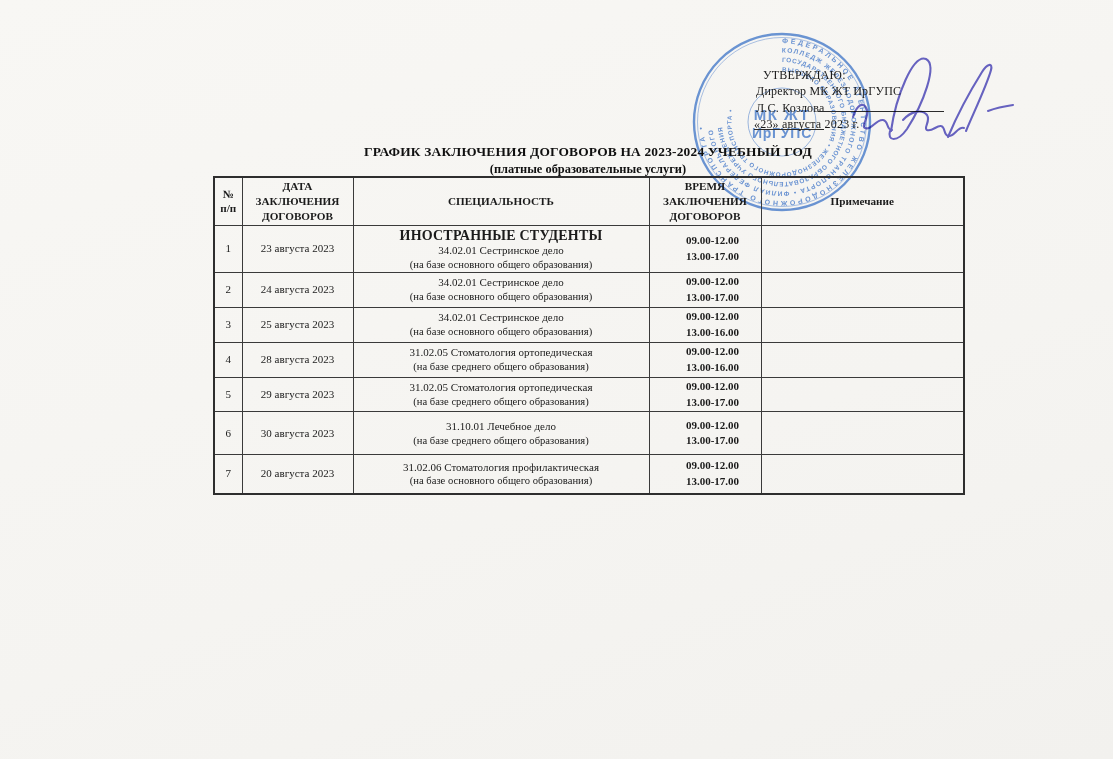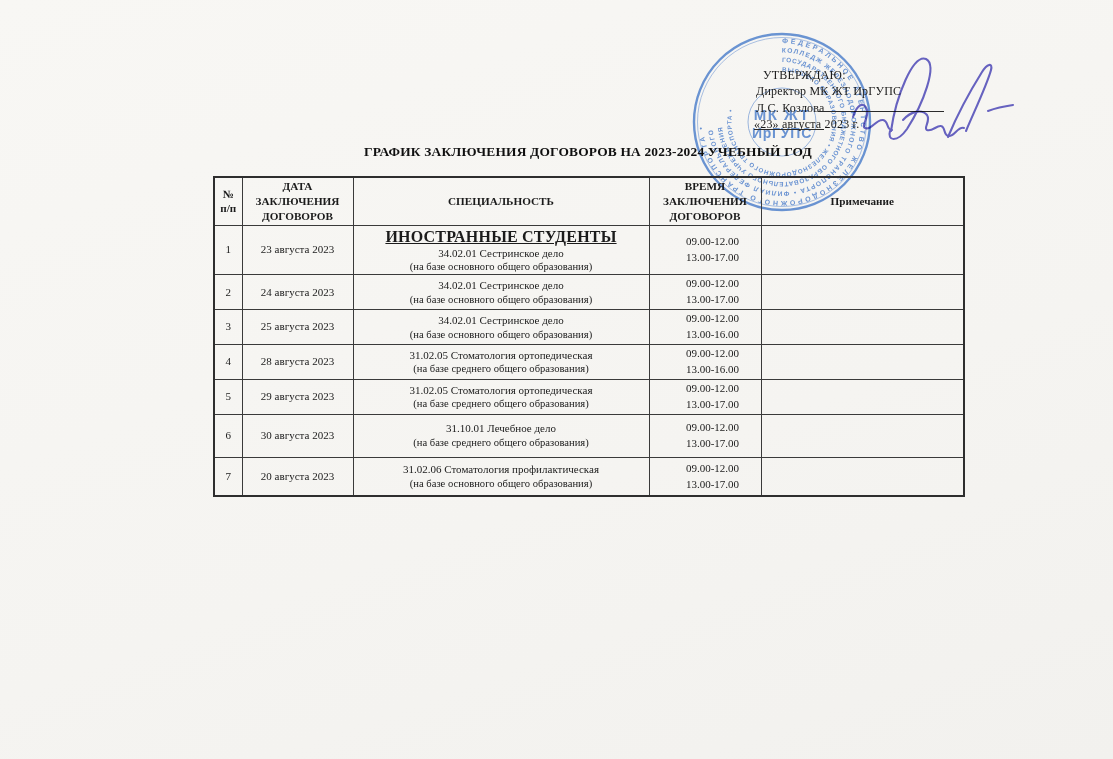--- a/index.html
+++ b/index.html
@@ -115,6 +115,7 @@
 
   <div class="title-wrap">
     <div class="title-main">ГРАФИК ЗАКЛЮЧЕНИЯ ДОГОВОРОВ НА 2023-2024 УЧЕБНЫЙ ГОД</div>
+    <div class="title-sub">(платные образовательные услуги)</div>
   </div>
 
   <div class="tbl-wrap">

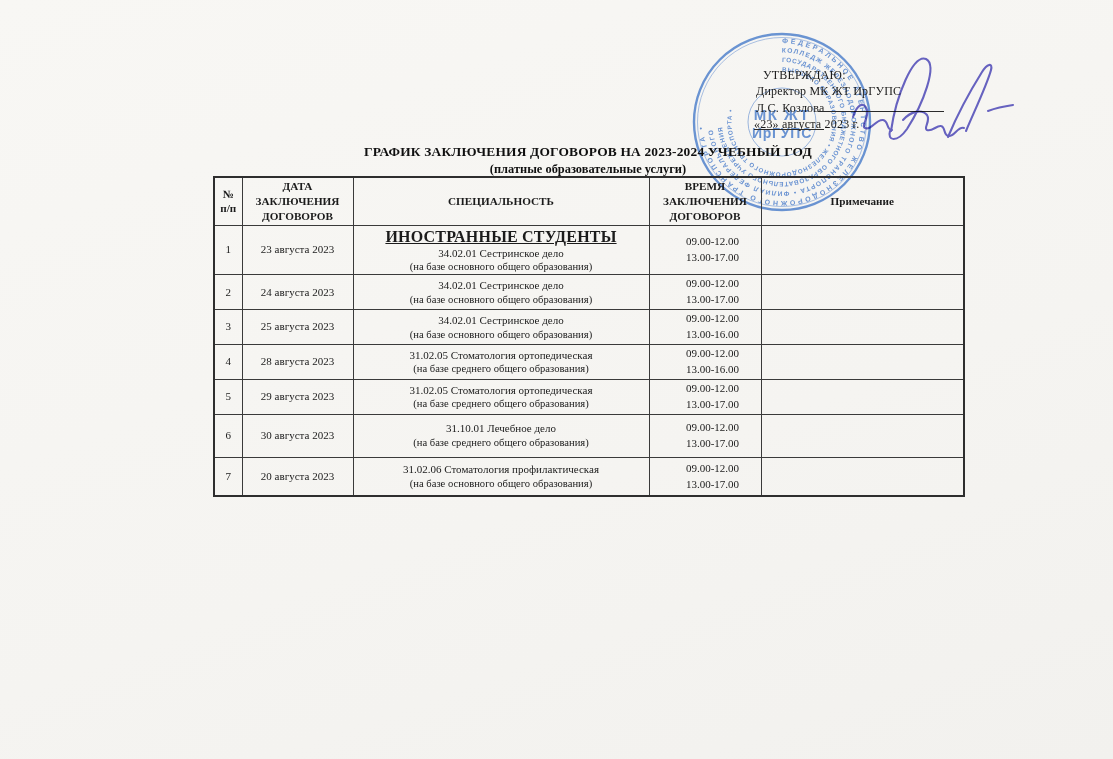--- a/index.html
+++ b/index.html
@@ -64,7 +64,7 @@
   tbody tr:nth-child(6){height:43px;}
   tbody tr:nth-child(7){height:39px;}
   .c-time{font-weight:normal;white-space:pre-line;line-height:1.45;padding-left:18px;}
-  .spec-group{font-weight:bold;text-decoration:underline;font-size:16px;letter-spacing:.2px;}
+  .spec-group{font-weight:bold;font-size:14px;letter-spacing:.2px;}
   .spec-group:empty{display:none;}
   .spec-name{font-size:11px;}
   .spec-base{font-size:10.6px;}

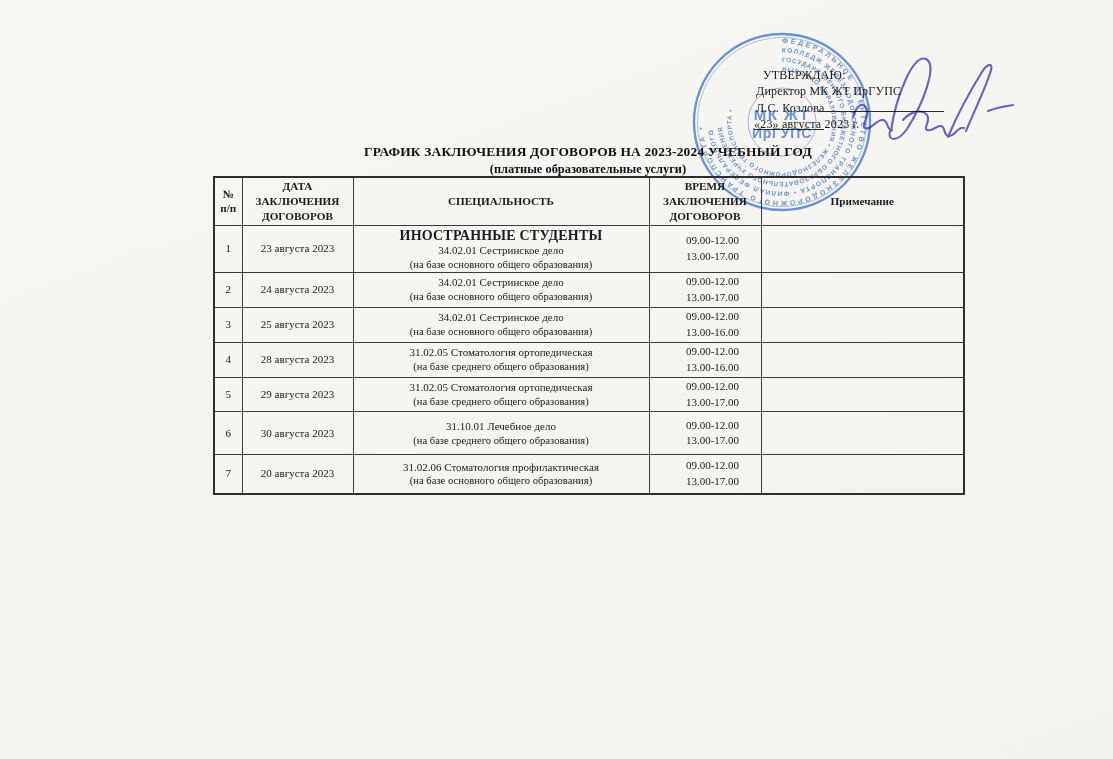--- a/index.html
+++ b/index.html
@@ -63,7 +63,7 @@
   tbody tr:nth-child(5){height:32px;}
   tbody tr:nth-child(6){height:43px;}
   tbody tr:nth-child(7){height:39px;}
-  .c-time{font-weight:normal;white-space:pre-line;line-height:1.45;padding-left:18px;}
+  .c-time{font-weight:bold;white-space:pre-line;line-height:1.45;padding-left:18px;}
   .spec-group{font-weight:bold;font-size:14px;letter-spacing:.2px;}
   .spec-group:empty{display:none;}
   .spec-name{font-size:11px;}

